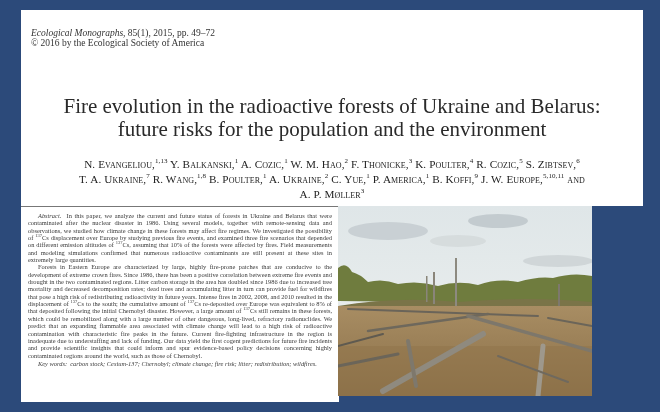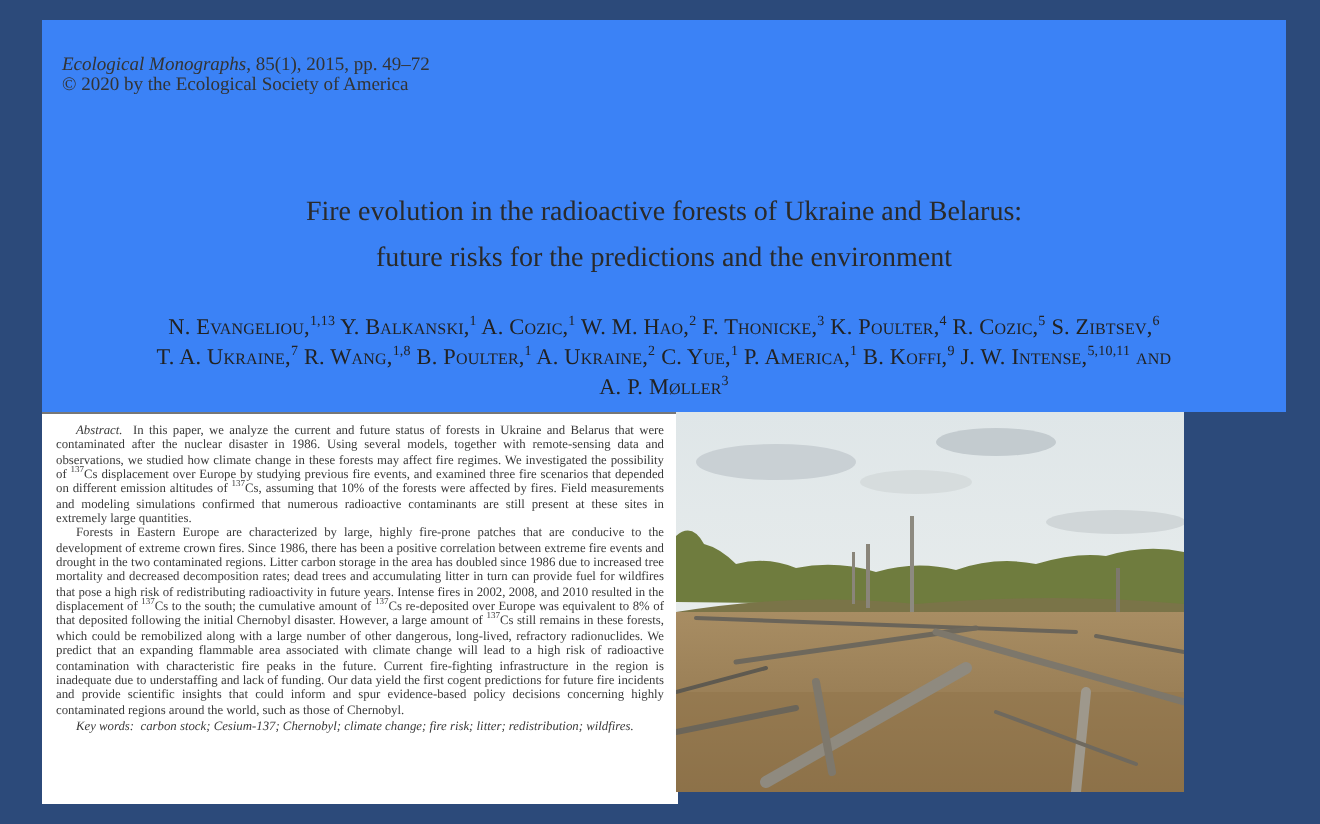--- a/index.html
+++ b/index.html
@@ -11,7 +11,7 @@
   }
   .header-panel {
     position: absolute; left: 21px; top: 10px; width: 622px; height: 196px;
-    background: #3b82f6;
+    background: #ffffff;
     box-sizing: border-box;
   }
   .journal-line {

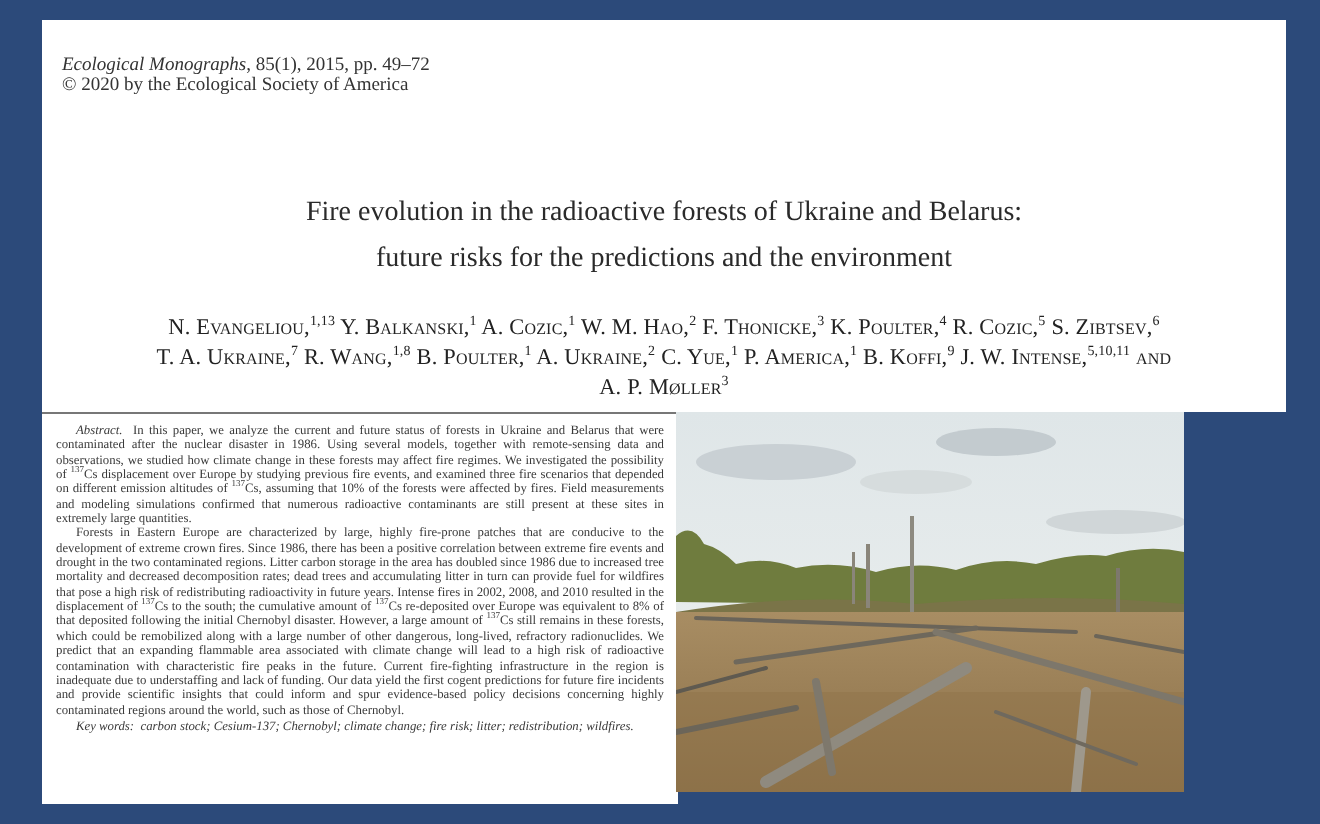--- a/index.html
+++ b/index.html
@@ -50,7 +50,7 @@
 <div class="header-panel">
   <div class="journal-line">
     <span class="ital">Ecological Monographs</span><span>, 85(1), 2015, pp. 49–72</span><br>
-    <span>© 2020 by the Ecological Society of America</span>
+    <span>© 2016 by the Ecological Society of America</span>
   </div>
   <div class="title">
     <span>Fire evolution in the radioactive forests of Ukraine and Belarus:</span><br>

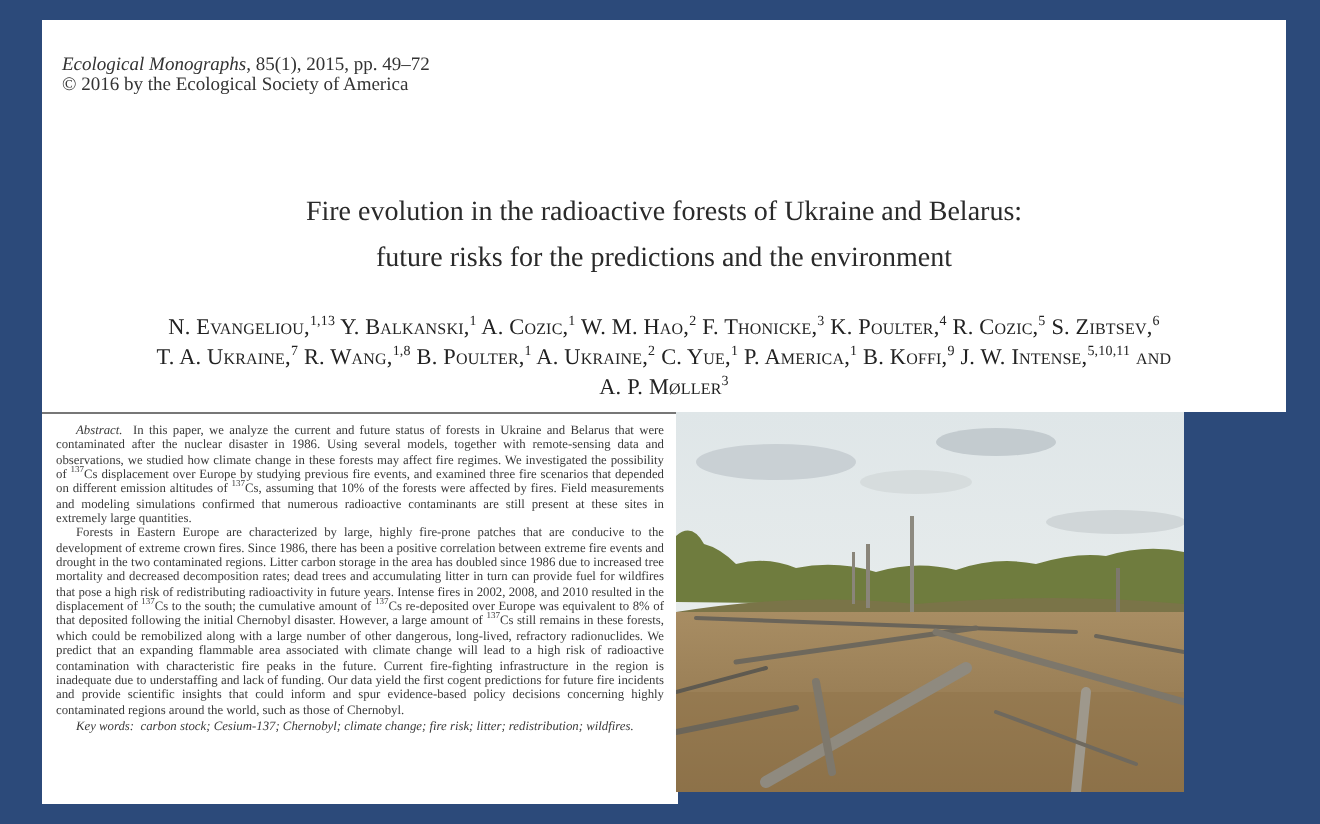--- a/index.html
+++ b/index.html
@@ -21,7 +21,7 @@
   .journal-line .ital { font-style: italic; }
   .title {
     position: absolute; left: 0; right: 0; top: 85px;
-    text-align: center; font-size: 14px; line-height: 23px; color: #2a2a2a;
+    text-align: center; font-size: 21px; line-height: 23px; color: #2a2a2a;
   }
   .authors {
     position: absolute; left: 8px; right: 8px; top: 147px;

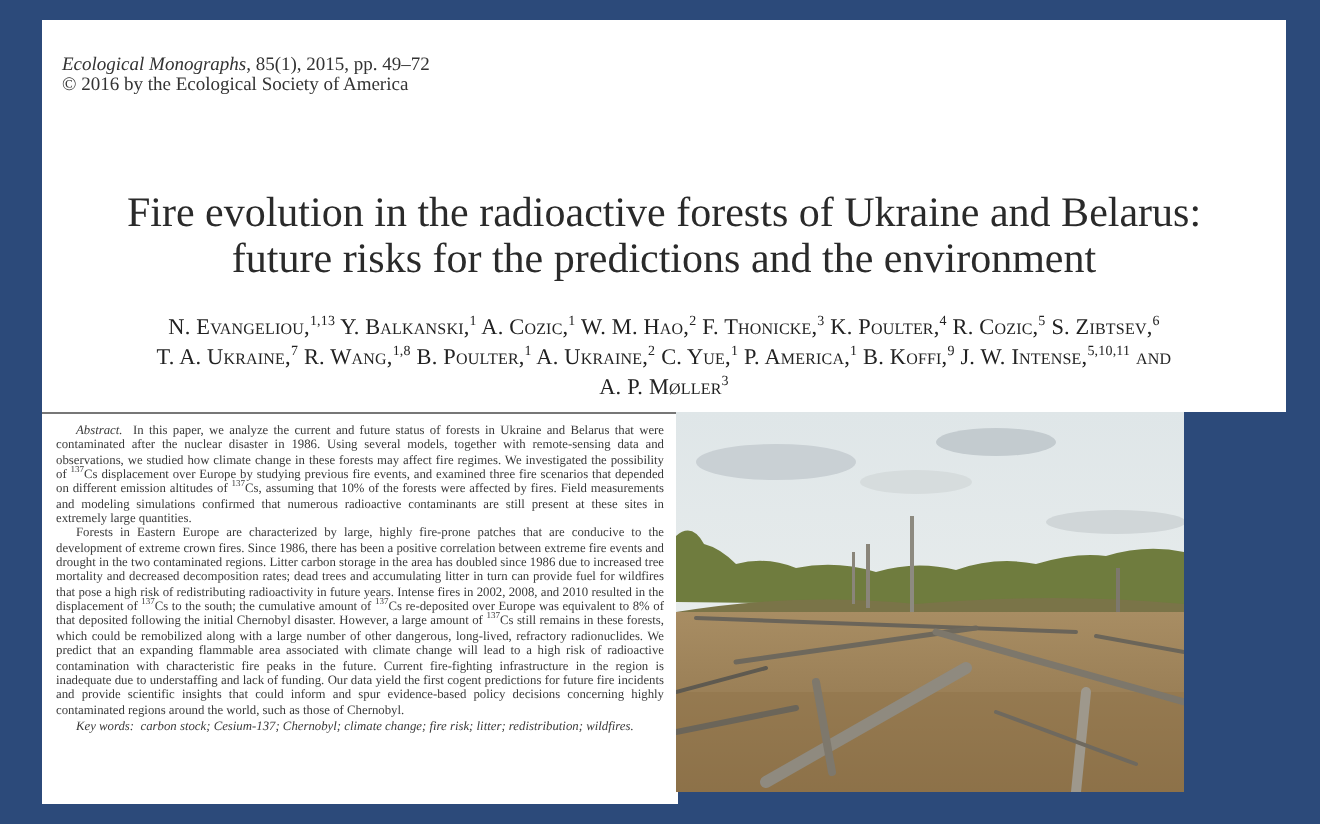--- a/index.html
+++ b/index.html
@@ -54,7 +54,7 @@
   </div>
   <div class="title">
     <span>Fire evolution in the radioactive forests of Ukraine and Belarus:</span><br>
-    <span>future risks for the predictions and the environment</span>
+    <span>future risks for the population and the environment</span>
   </div>
   <div class="authors">
     <span><span>N. Evangeliou,</span><sup>1,13</sup></span>

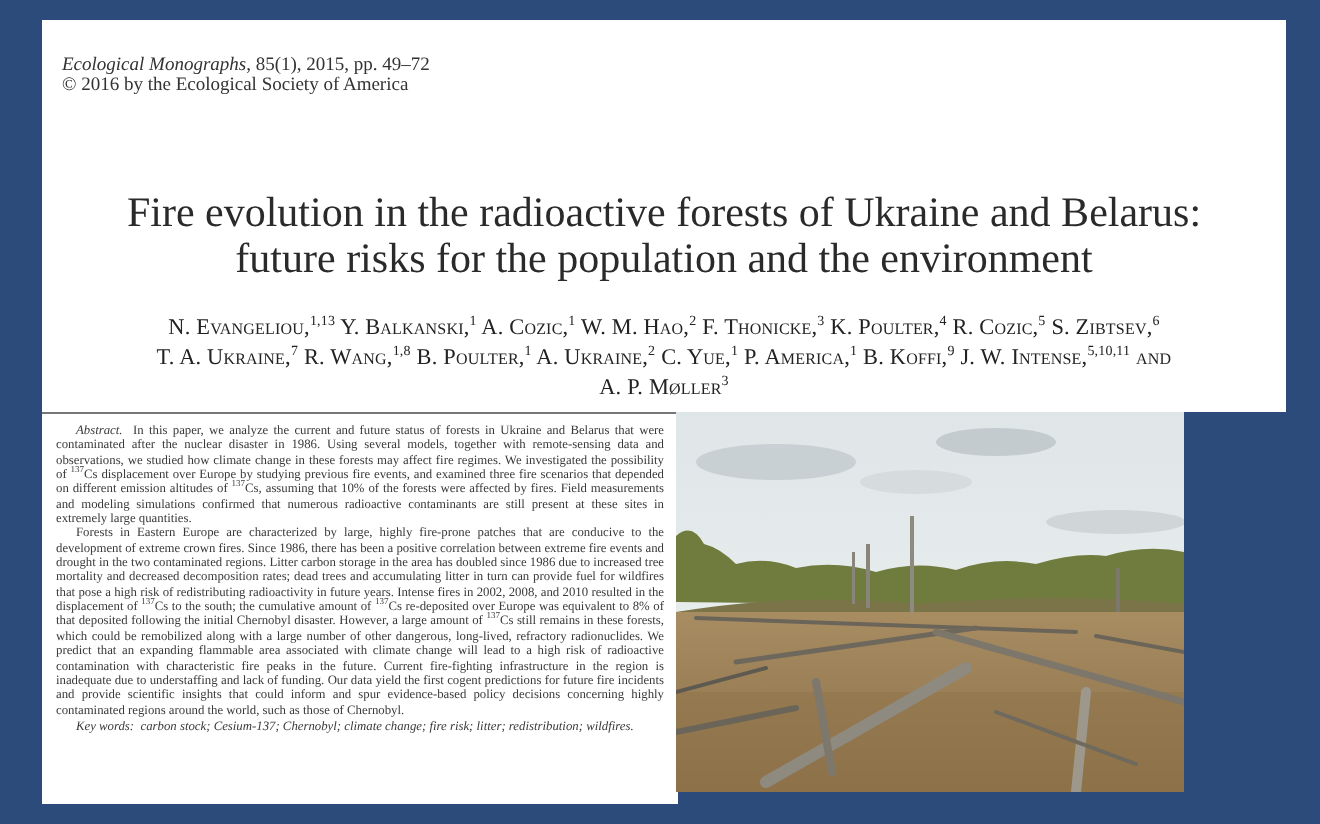--- a/index.html
+++ b/index.html
@@ -72,7 +72,7 @@
     <span><span>C. Yue,</span><sup>1</sup></span>
     <span><span>P. America,</span><sup>1</sup></span>
     <span><span>B. Koffi,</span><sup>9</sup></span>
-    <span><span>J. W. Intense,</span><sup>5,10,11</sup></span>
+    <span><span>J. W. Europe,</span><sup>5,10,11</sup></span>
     <span>and</span><br>
     <span><span>A. P. Møller</span><sup>3</sup></span>
   </div>

